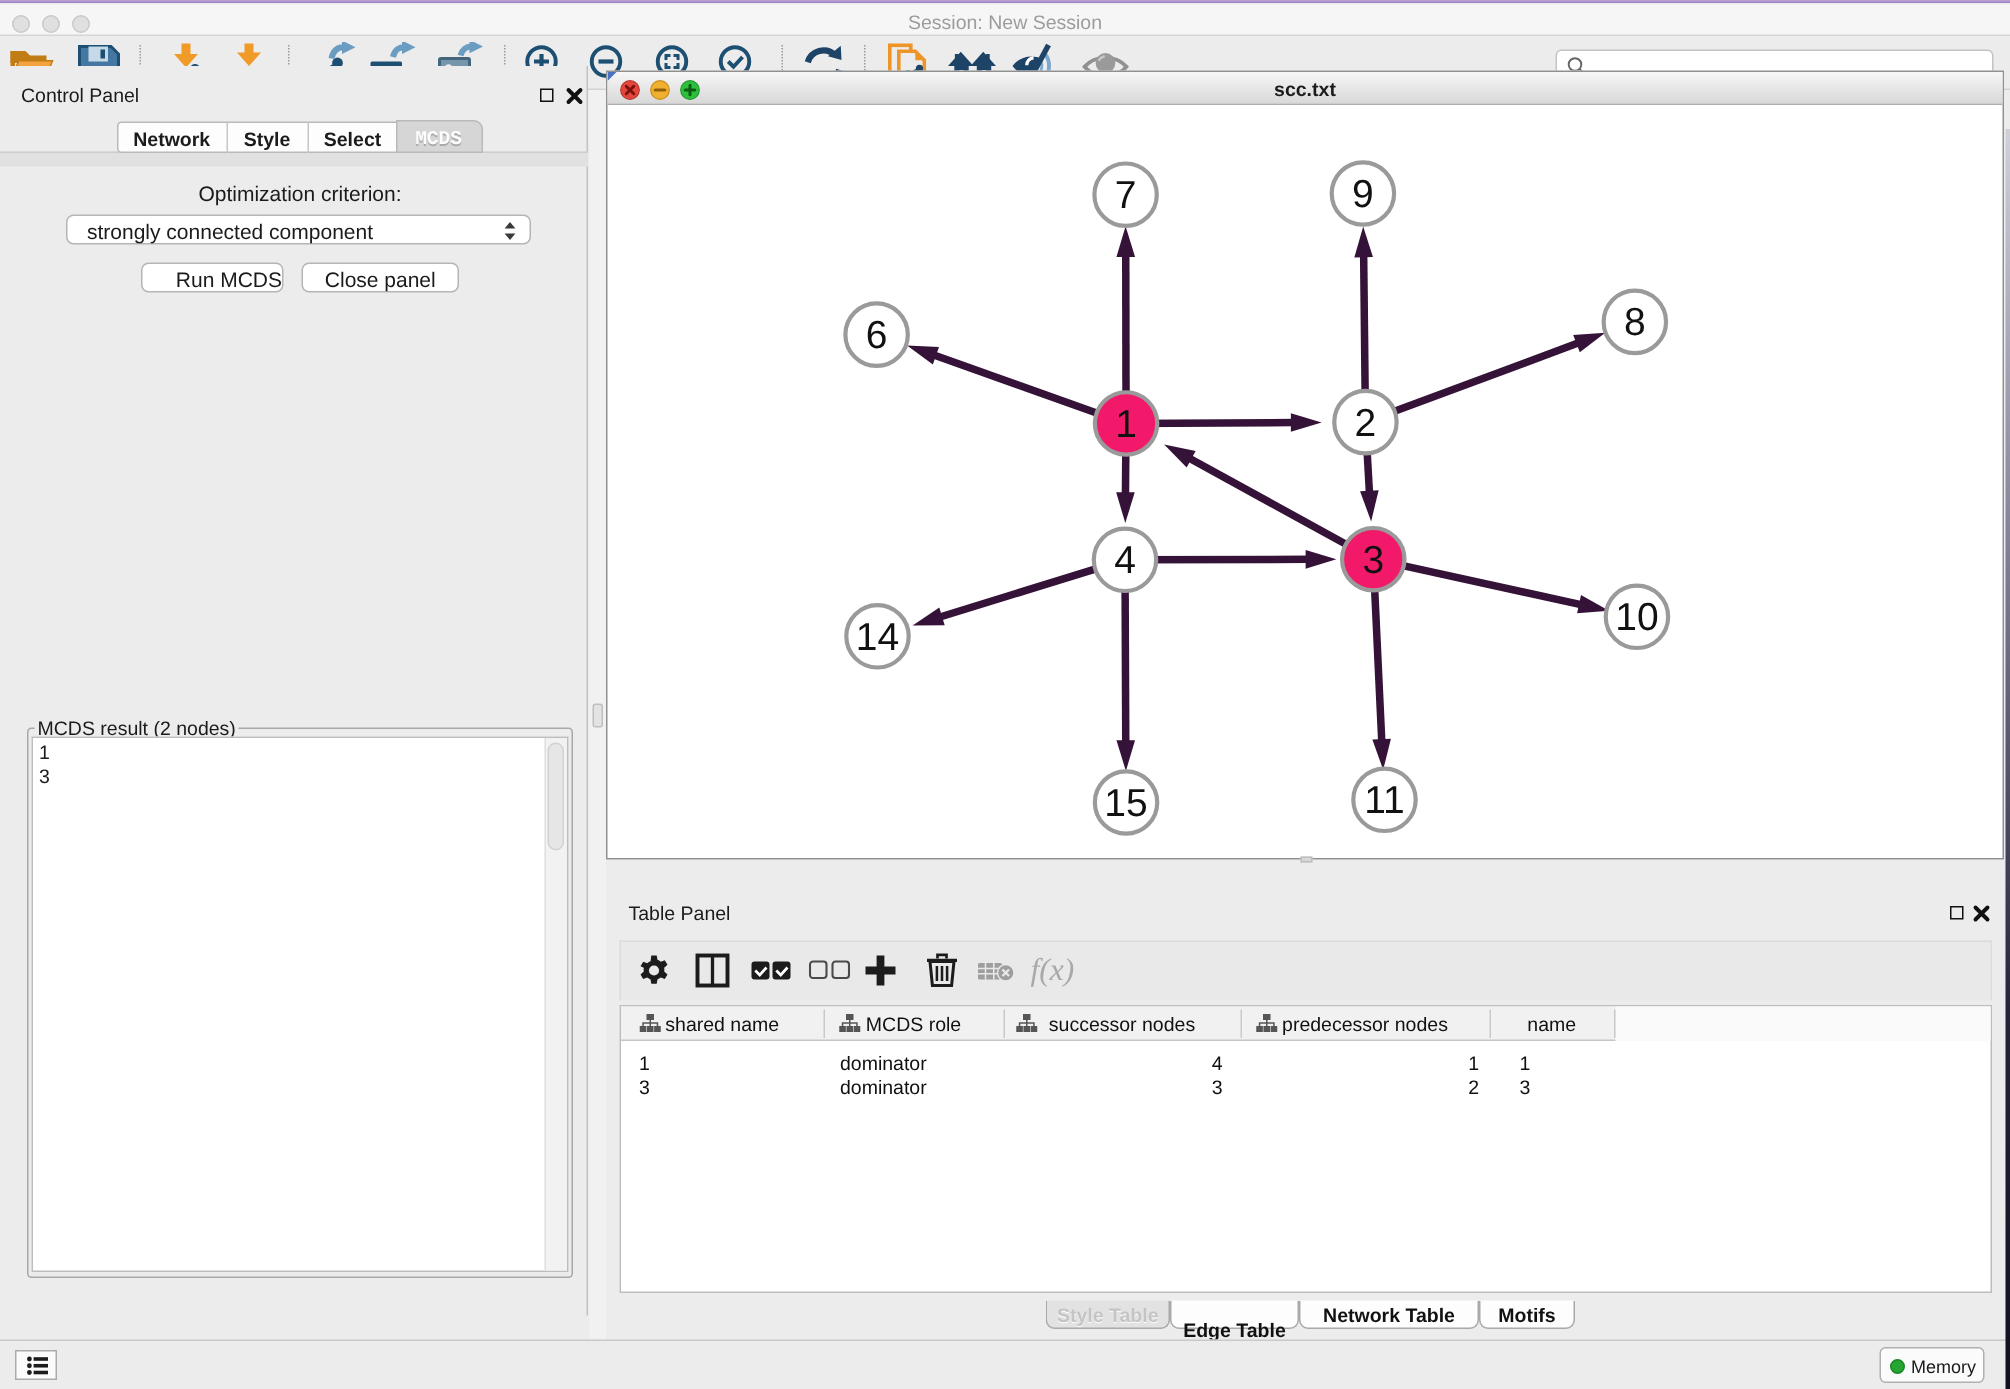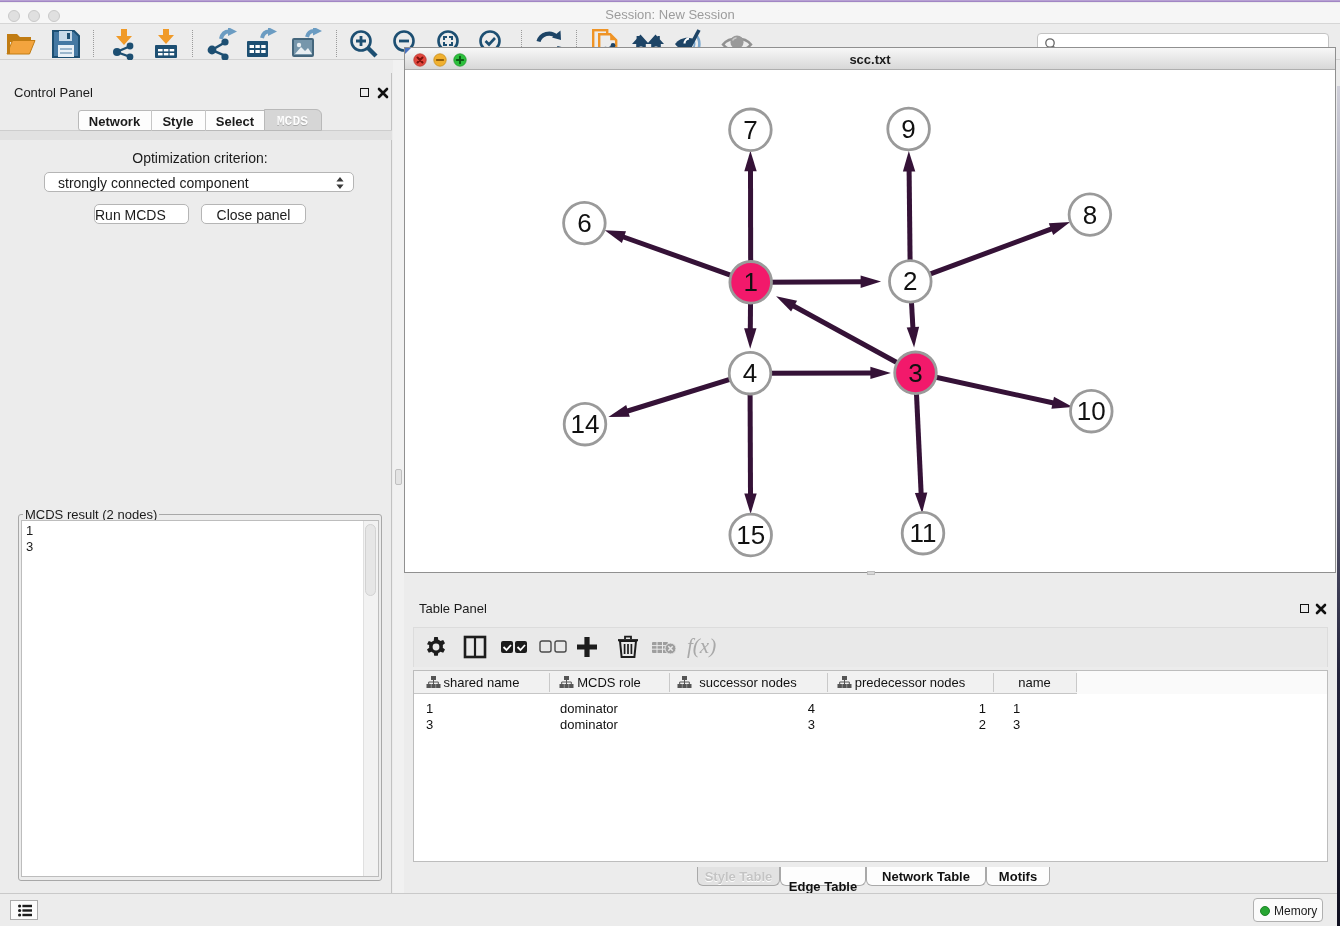--- a/index.html
+++ b/index.html
@@ -16,7 +16,7 @@
 .tsep { position:absolute; top:6px; height:27px; width:0; border-left:1px dotted #9a9a9a; }
 #searchbox { position:absolute; left:1037px; top:9px; width:292px; height:21px; background:#fff; border:1px solid #c3c3c3; border-radius:4px; }
 
-#cpanel { left:0; top:73px; width:392px; height:833px; background:#ececec; border-right:1px solid #c2c2c2; }
+#cpanel { left:0; top:44px; width:392px; height:833px; background:#ececec; border-right:1px solid #c2c2c2; }
 #splitter { left:393px; top:60px; width:11px; height:833px; background:#f1f1f1; }
 #splitgrip { left:395px; top:469px; width:7px; height:16px; background:#e3e3e3; border:1px solid #bfbfbf; border-radius:2px; }
 

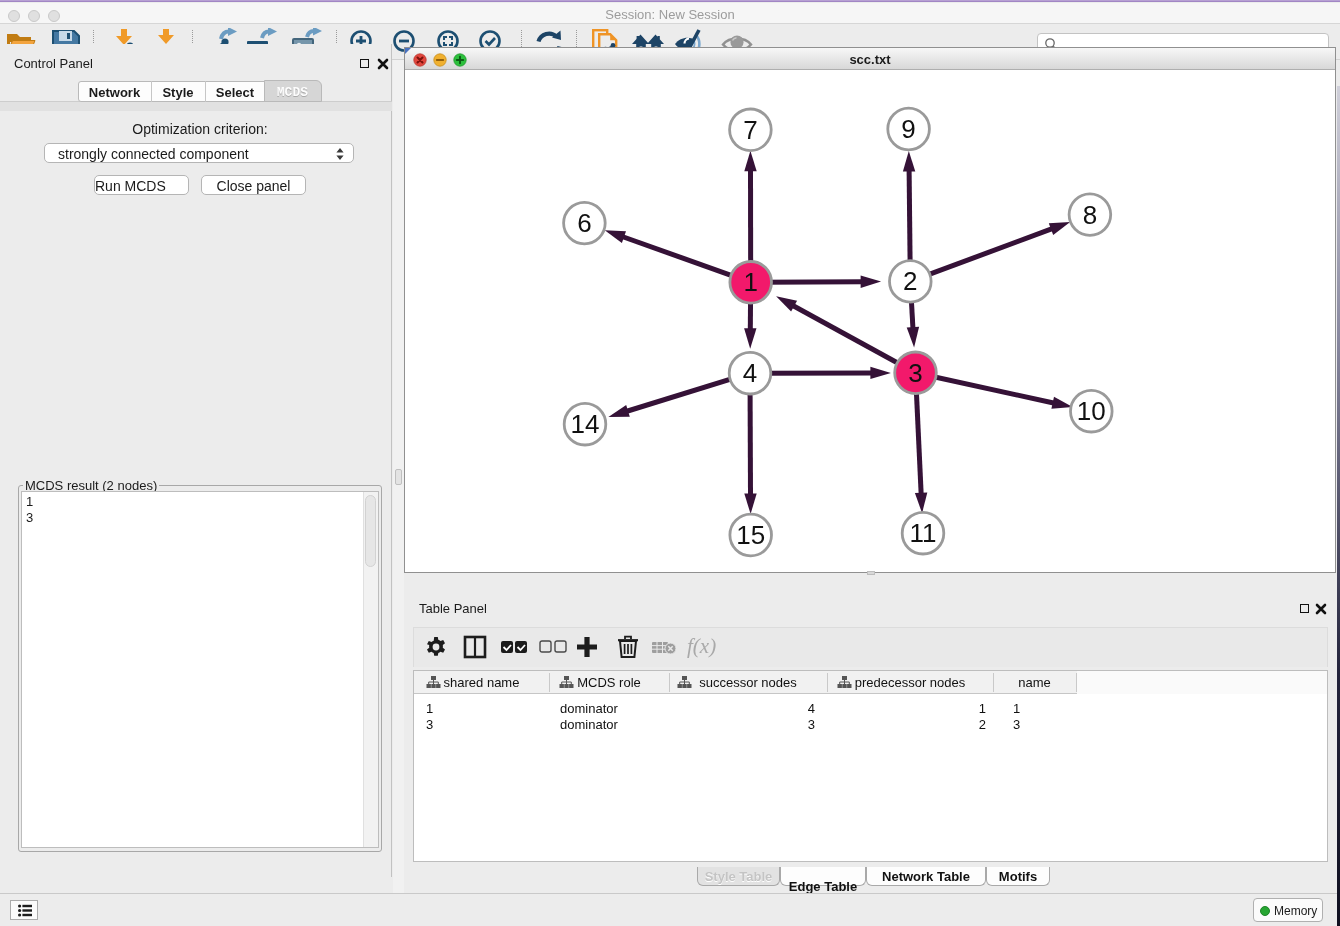--- a/index.html
+++ b/index.html
@@ -200,7 +200,7 @@
         <path fill="#3a3a3a" d="M5 0l3.6 4.4H1.4zM5 12l3.6-4.4H1.4z"></path>
       </svg>
   </div>
-  <div class="abs" style="left:94px;top:131px;width:95px;height:20px;background:#fff;border:1px solid #b5b5b5;border-radius:5px;text-align:left;font-size:14px;color:#1b1b1b;padding-top:2px;">Run MCDS</div>
+  <div class="abs" style="left:94px;top:131px;width:95px;height:20px;background:#fff;border:1px solid #b5b5b5;border-radius:5px;text-align:right;font-size:14px;color:#1b1b1b;padding-top:2px;">Run MCDS</div>
   <div class="abs" style="left:201px;top:131px;width:105px;height:20px;background:#fff;border:1px solid #b5b5b5;border-radius:5px;text-align:center;font-size:14px;color:#1b1b1b;padding-top:2px;">Close panel</div>
   <div class="abs" style="left:18px;top:441px;width:364px;height:367px;border:1px solid #a8a8a8;border-radius:3px;"></div>
   <div class="abs txt13" style="left:23px;top:434px;background:#ececec;padding:0 2px;">MCDS result (2 nodes)</div>

